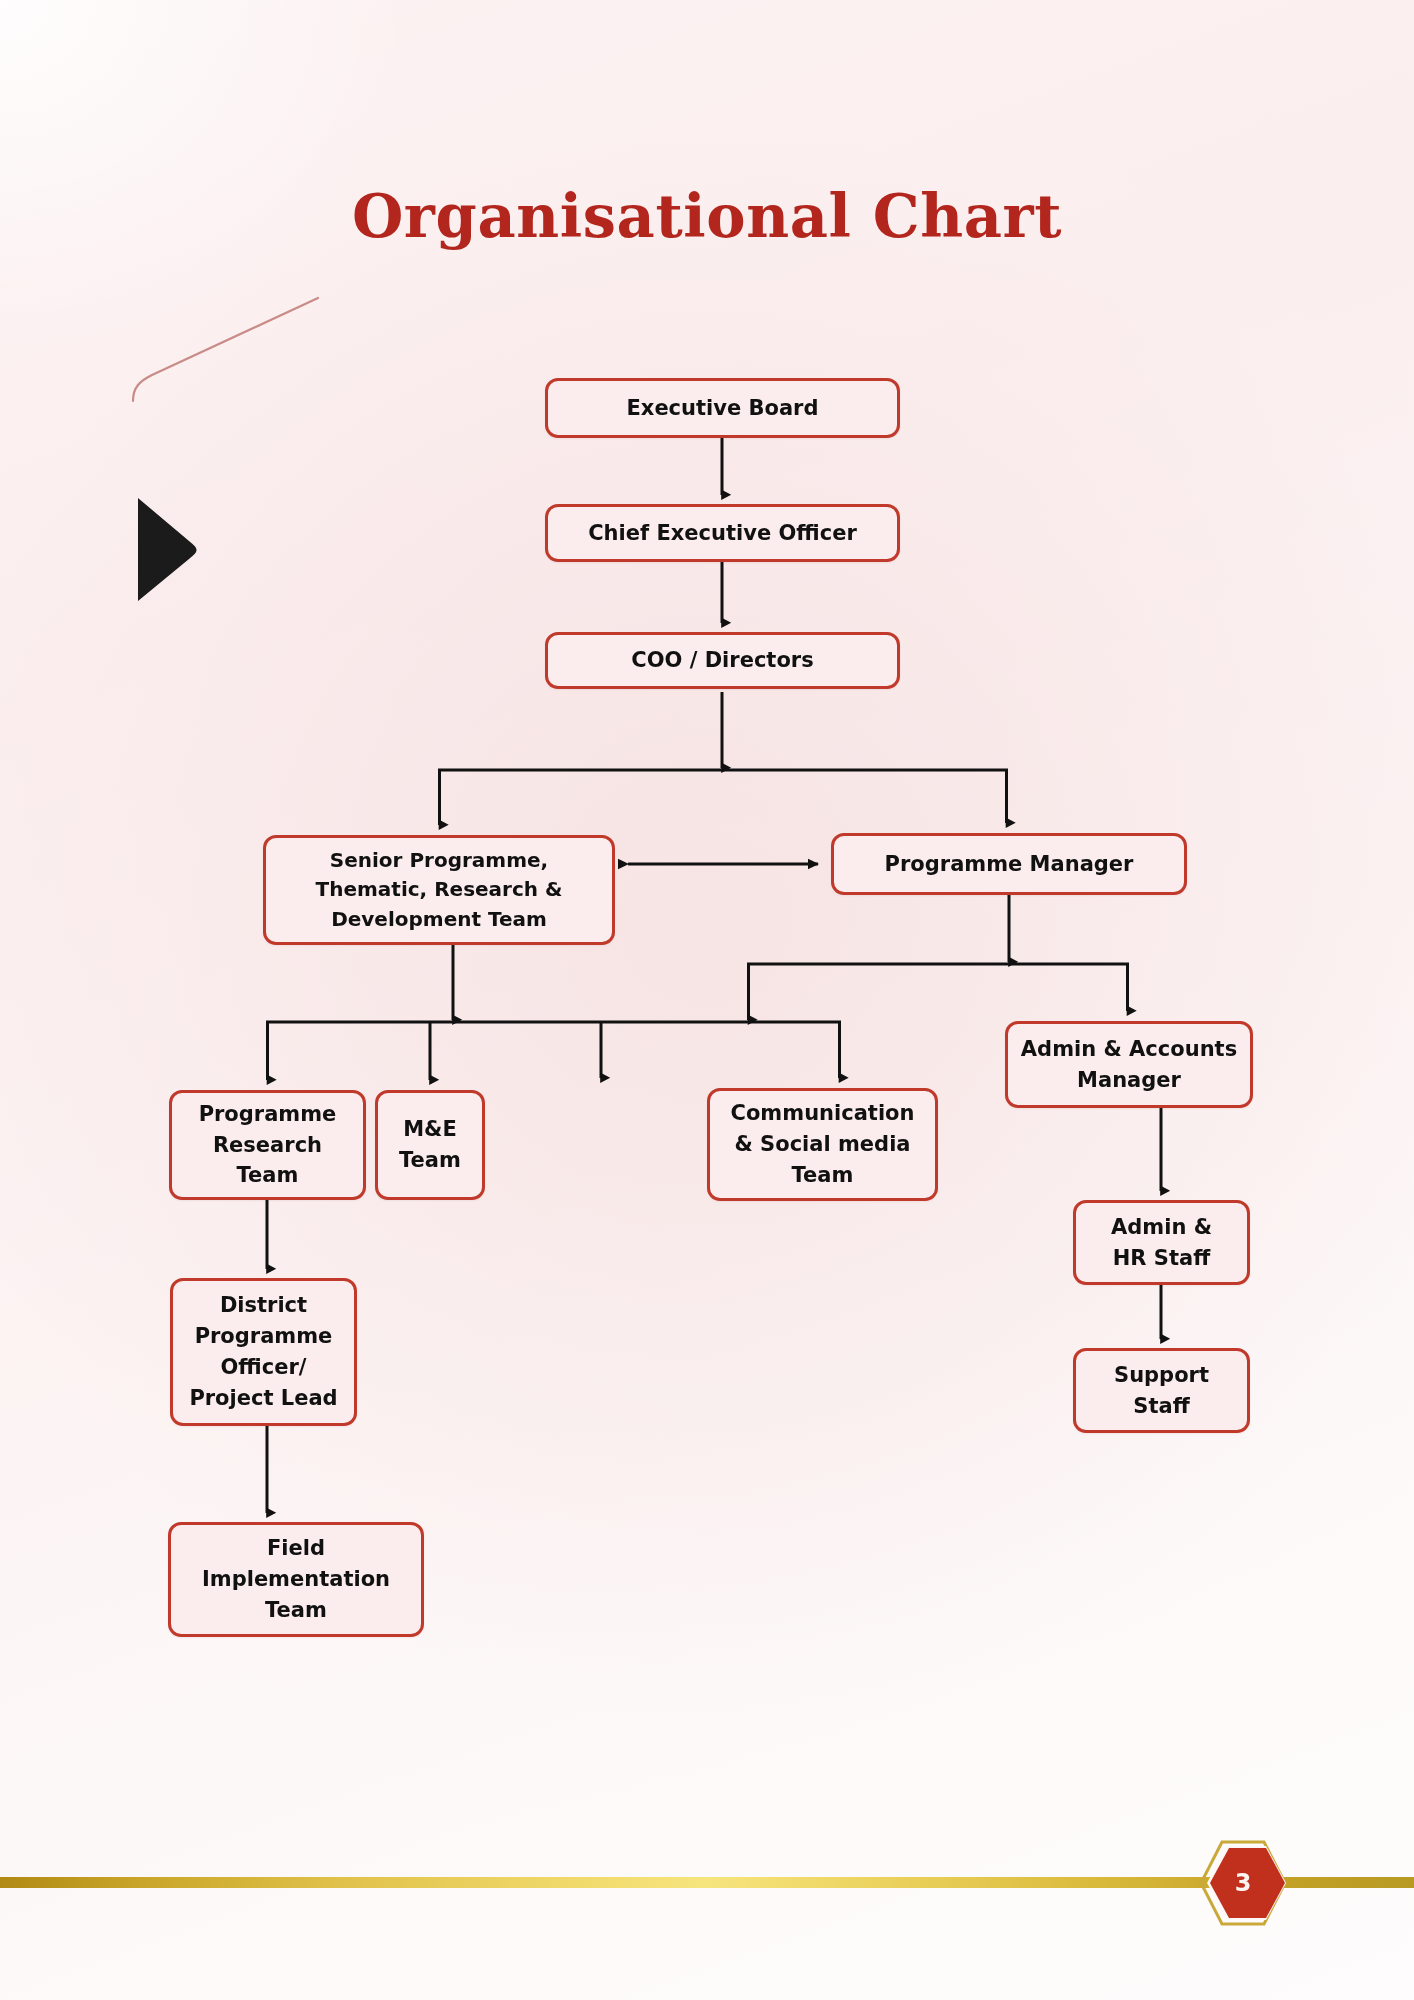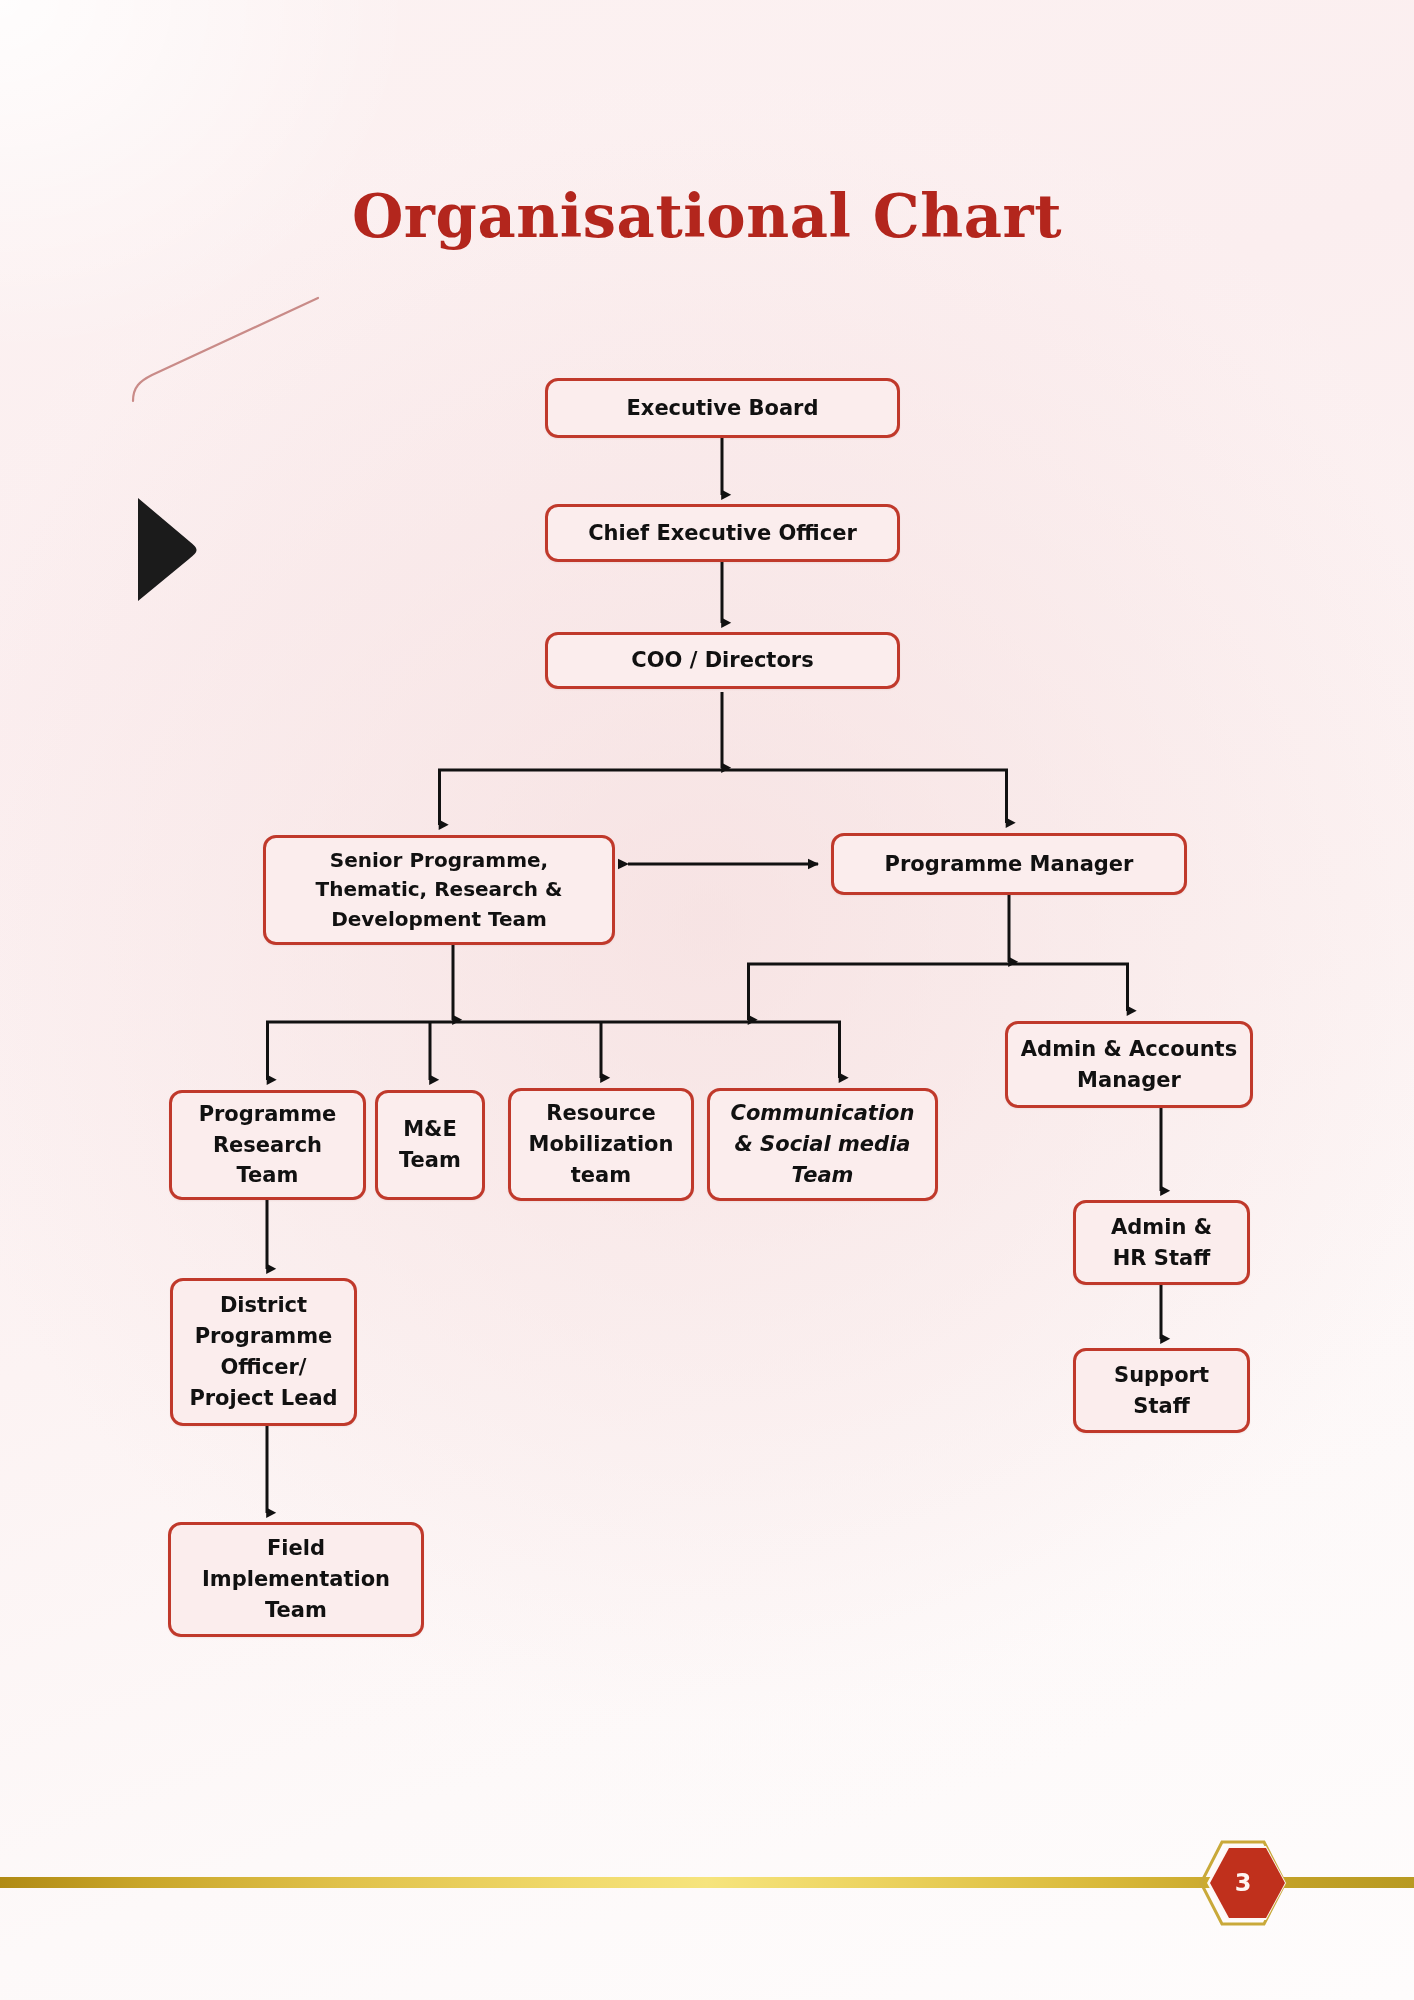--- a/index.html
+++ b/index.html
@@ -245,13 +245,6 @@
     </div>
   </div>
 
-  <div class="node" id="node-resource-mob">
-    <div>
-      <span>Resource</span>
-      <span>Mobilization</span>
-      <span>team</span>
-    </div>
-  </div>
 
   <div class="node" id="node-comm-social">
     <div>

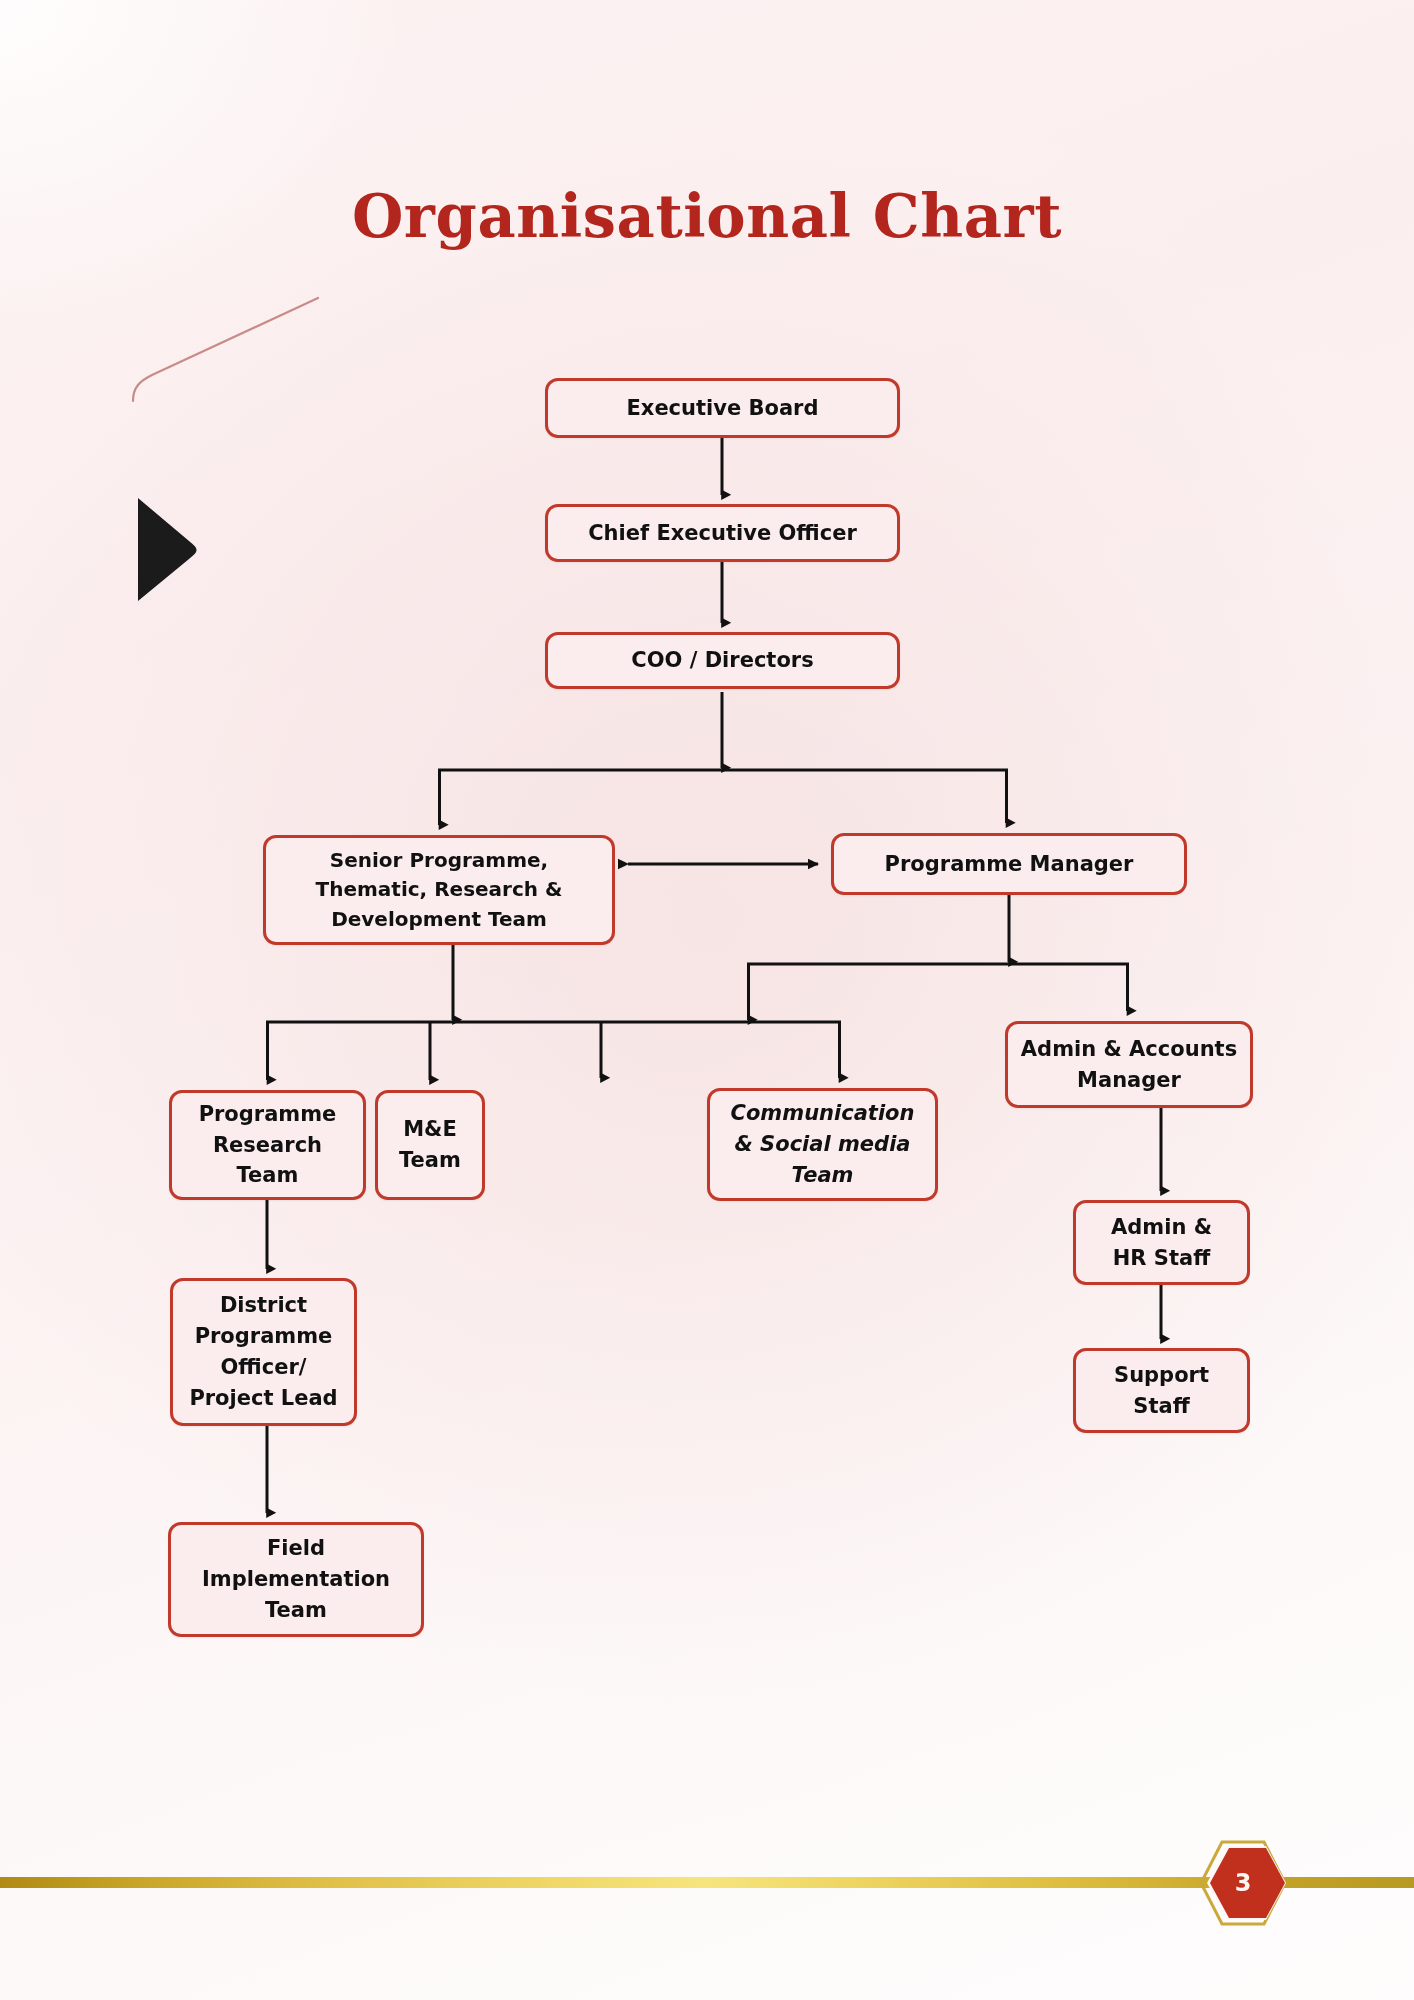--- a/index.html
+++ b/index.html
@@ -100,7 +100,7 @@
   #node-prog-research     { left: 169px;  top: 1090px; width: 197px; height: 110px; }
   #node-me-team           { left: 375px;  top: 1090px; width: 110px; height: 110px; }
   #node-resource-mob      { left: 508px;  top: 1088px; width: 186px; height: 113px; }
-  #node-comm-social       { left: 707px;  top: 1088px; width: 231px; height: 113px; font-style: italic; }
+  #node-comm-social       { left: 707px;  top: 1088px; width: 231px; height: 113px; }
   #node-admin-accounts    { left: 1005px; top: 1021px; width: 248px; height: 87px; }
   #node-admin-hr          { left: 1073px; top: 1200px; width: 177px; height: 85px; }
   #node-support-staff     { left: 1073px; top: 1348px; width: 177px; height: 85px; }

